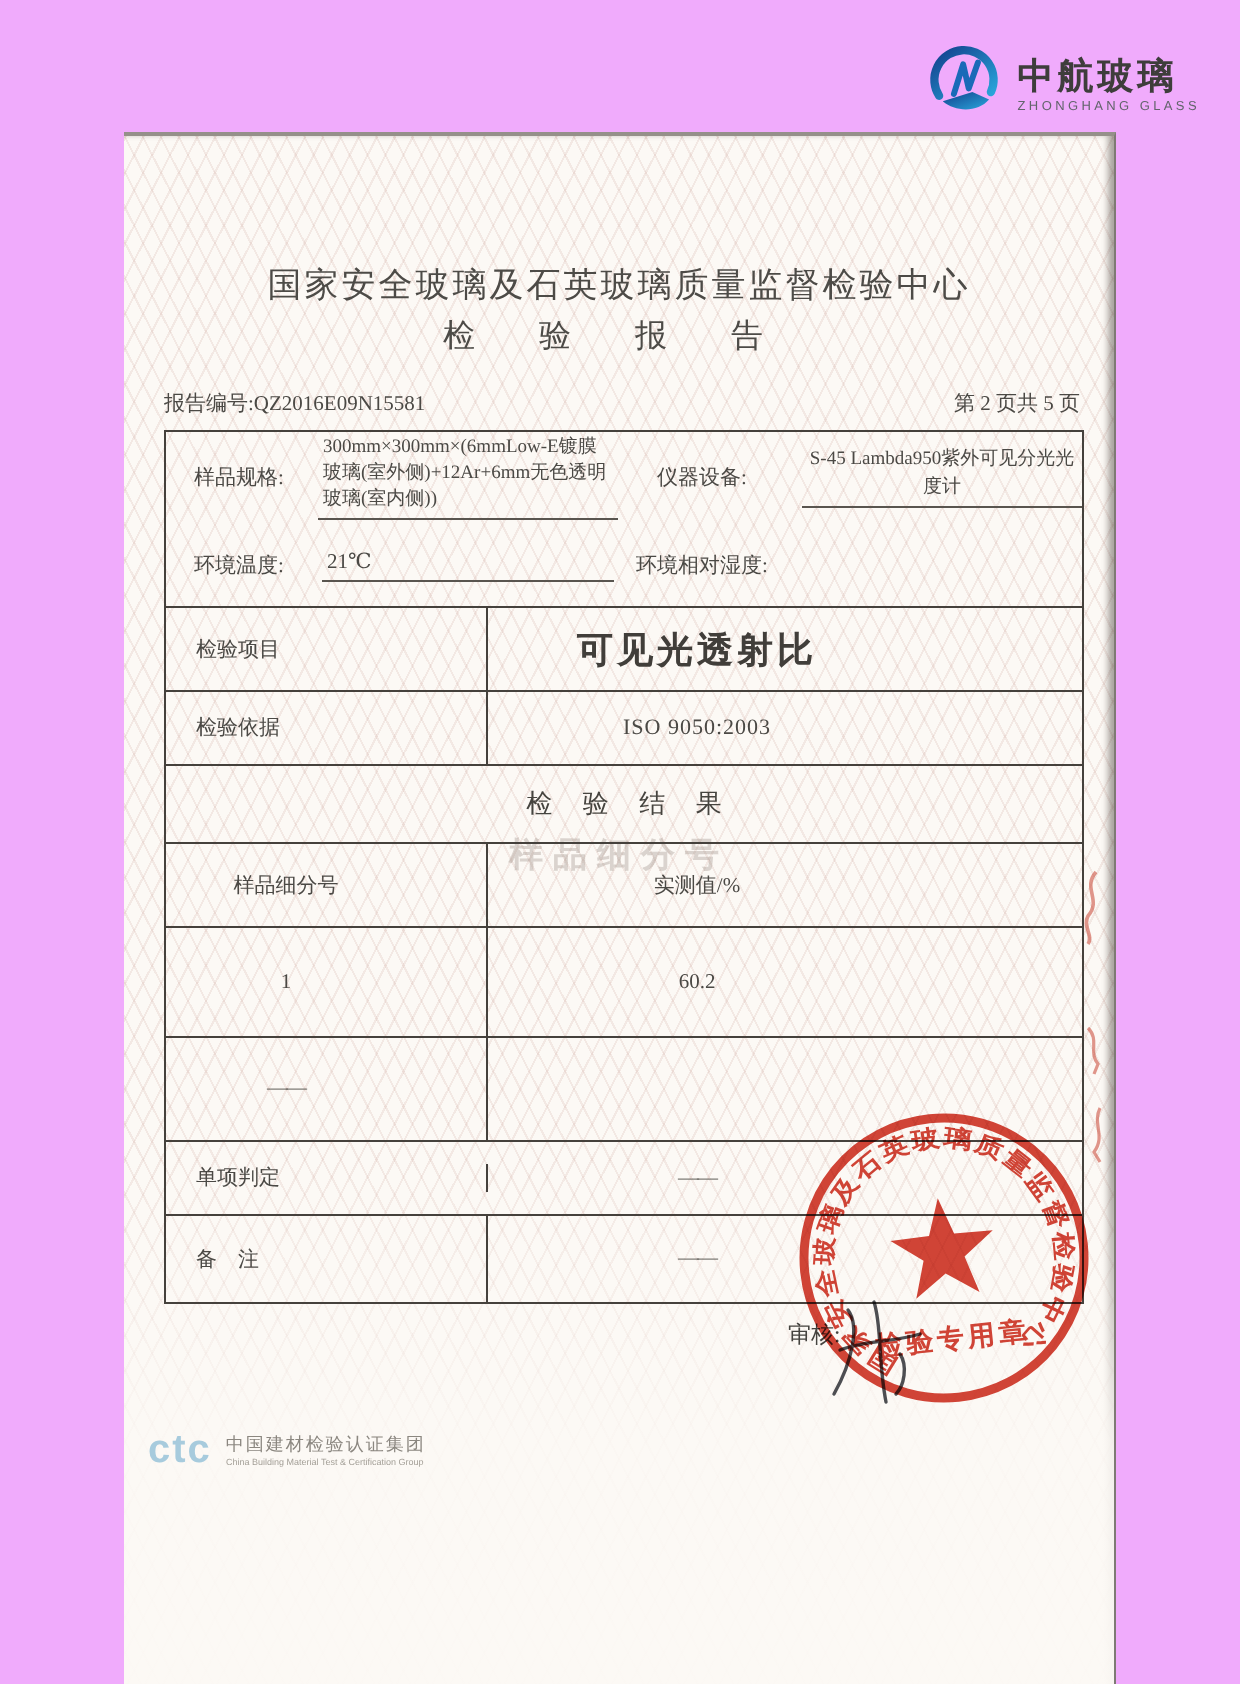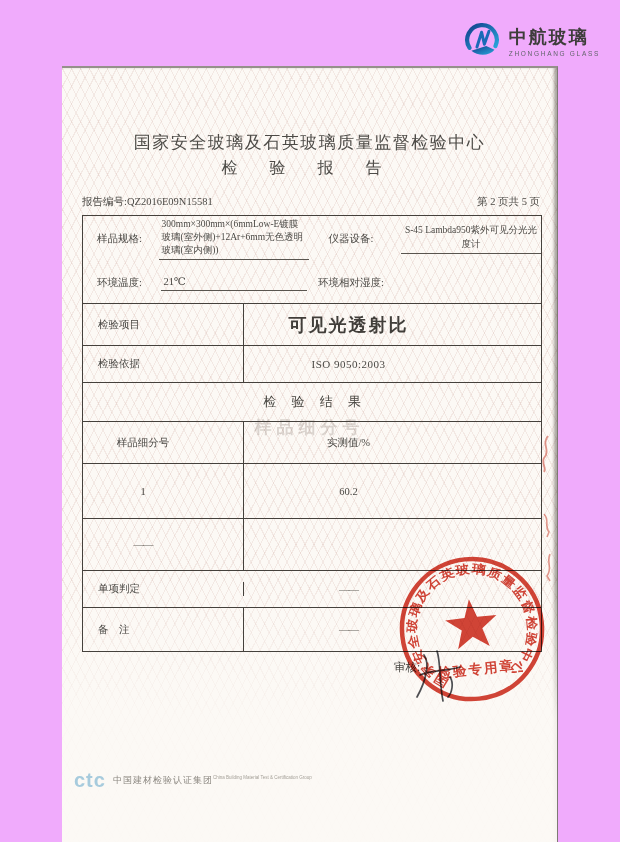--- a/index.html
+++ b/index.html
@@ -71,7 +71,7 @@
   .edge-mark{position:absolute;opacity:0.55;}
   .em1{left:476px;top:366px;} .em2{left:478px;top:444px;} .em3{left:480px;top:484px;}
 
-  .footer{position:absolute;left:12px;top:702px;display:flex;align-items:center;gap:7px;}
+  .footer{position:absolute;left:12px;top:647px;display:flex;align-items:center;gap:7px;}
   .ctc{font-family:"Liberation Sans",sans-serif;font-size:20px;font-weight:bold;
     color:#a7cbdd;letter-spacing:1px;line-height:1;}
   .org{display:flex;flex-direction:row;justify-content:center;}

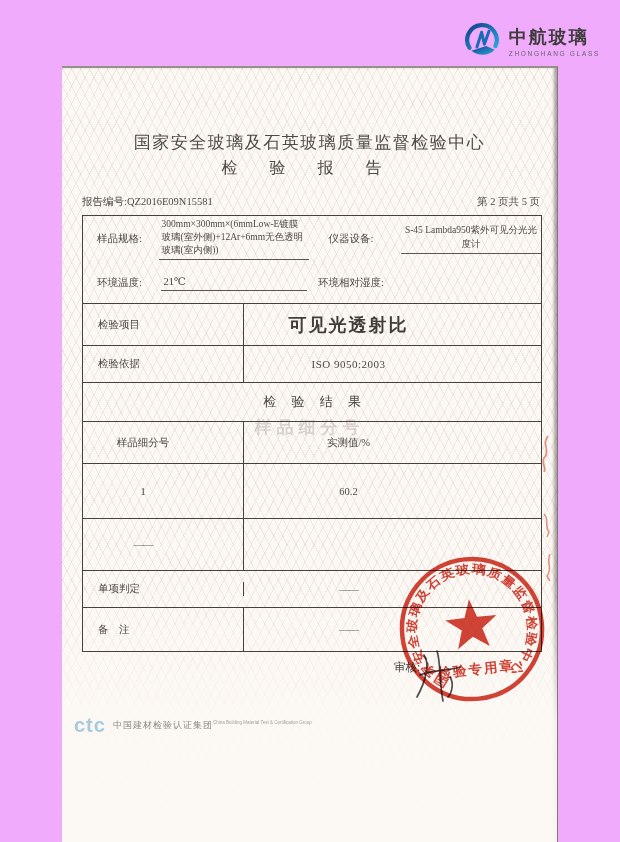--- a/index.html
+++ b/index.html
@@ -74,7 +74,7 @@
   .footer{position:absolute;left:12px;top:647px;display:flex;align-items:center;gap:7px;}
   .ctc{font-family:"Liberation Sans",sans-serif;font-size:20px;font-weight:bold;
     color:#a7cbdd;letter-spacing:1px;line-height:1;}
-  .org{display:flex;flex-direction:row;justify-content:center;}
+  .org{display:flex;flex-direction:column;justify-content:center;}
   .org-cn{font-size:9px;color:#8b8780;letter-spacing:1px;}
   .org-en{font-size:5px;color:#a39f97;transform:scale(0.9);transform-origin:left top;
     font-family:"Liberation Sans",sans-serif;}

